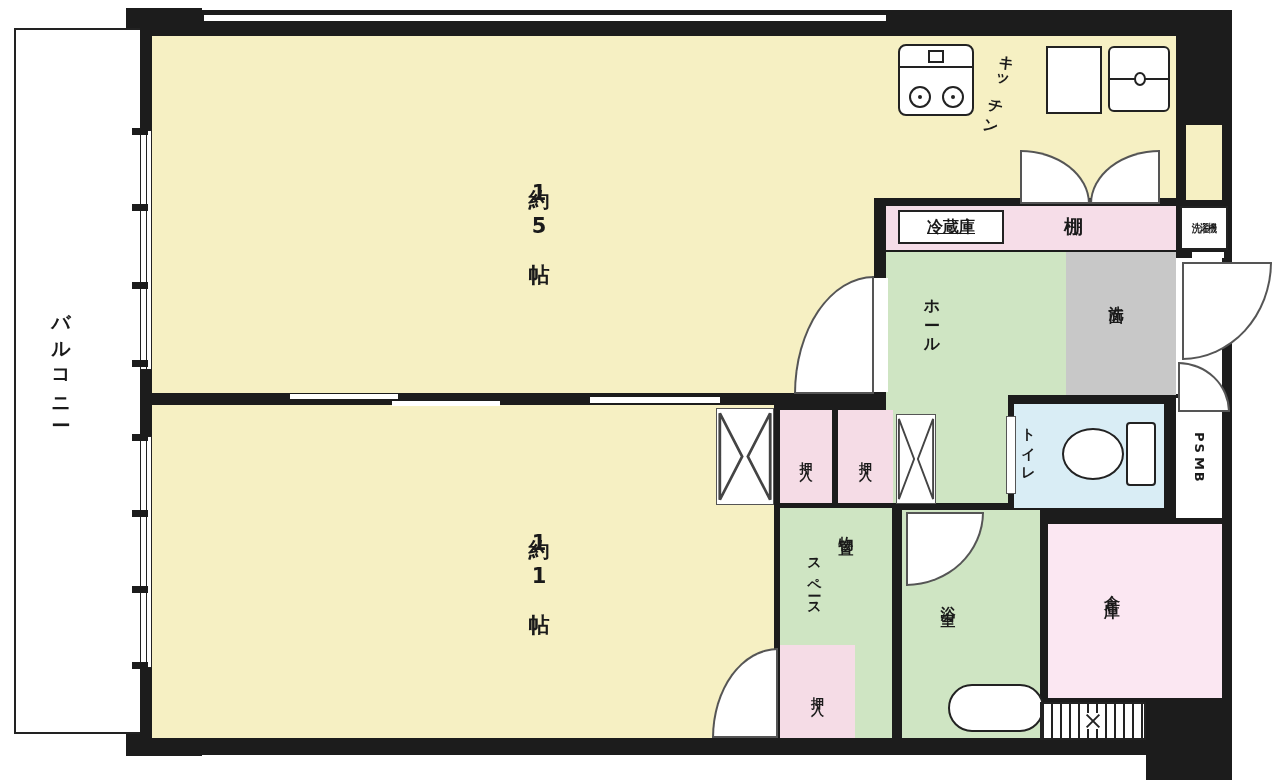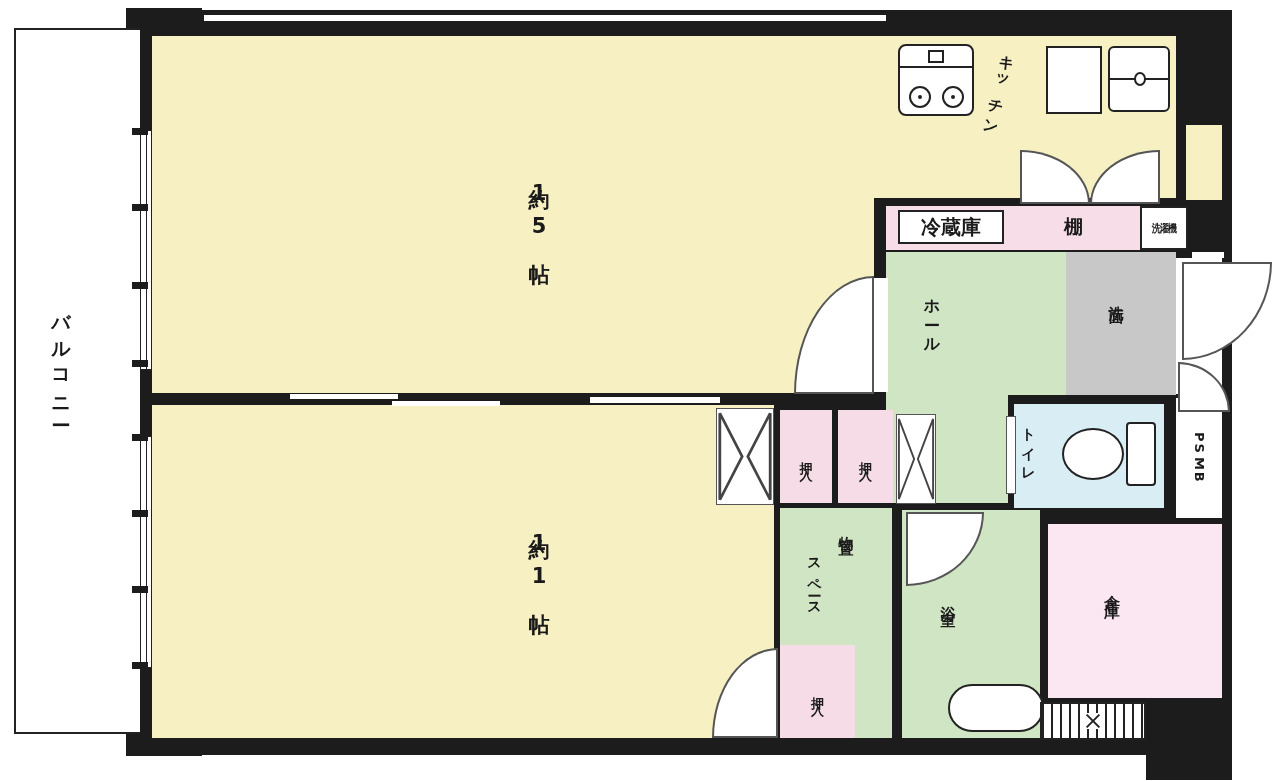--- a/index.html
+++ b/index.html
@@ -76,7 +76,7 @@
 
   <div class="room" style="left:886px;top:206px;width:290px;height:44px;background:var(--strip-pink,#f6dde8);"></div>
   <div class="whitebox centered" style="left:898px;top:210px;width:106px;height:34px;">
-    <span class="lbl" style="position:static;font-size:20px;">冷蔵庫</span>
+    <span class="lbl" style="position:static;font-size:16px;text-decoration:underline;">冷蔵庫</span>
   </div>
   <div class="lbl" style="left:1064px;top:214px;font-size:19px;">棚</div>
   <div class="whitebox centered" style="left:1140px;top:206px;width:48px;height:44px;">

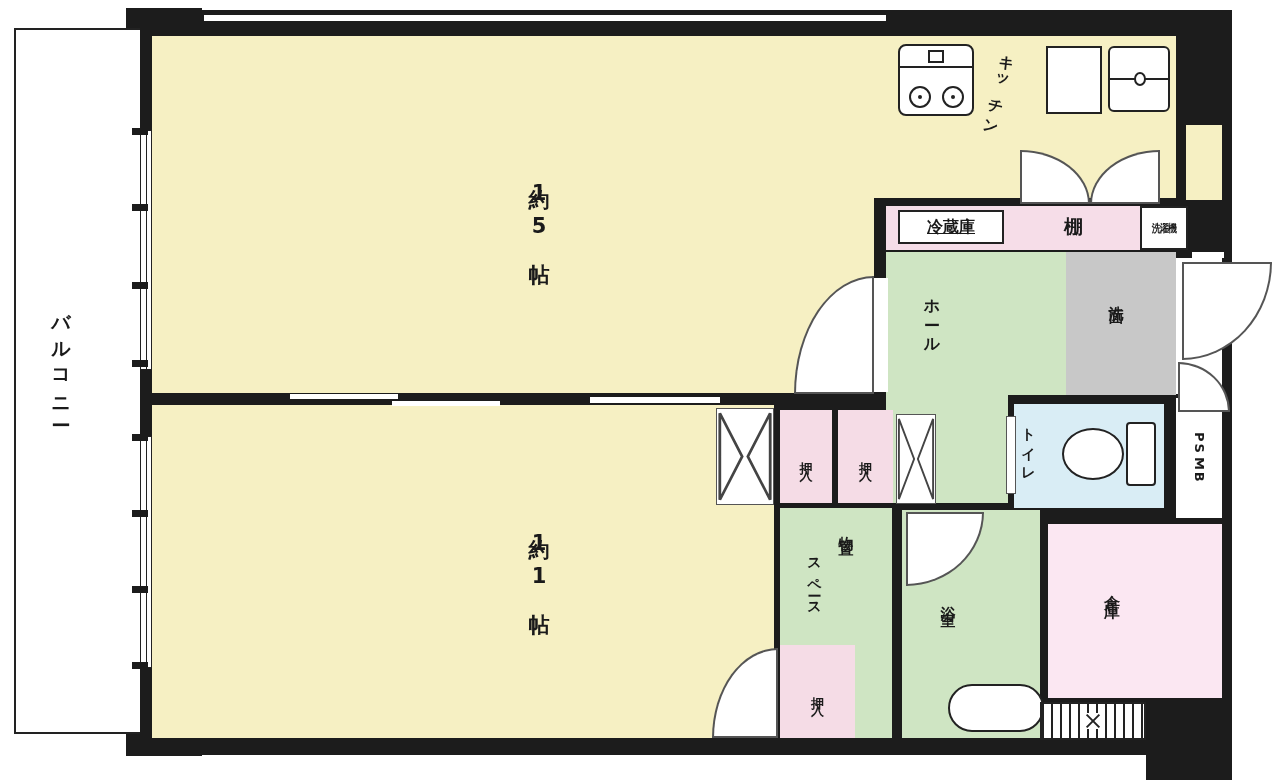--- a/index.html
+++ b/index.html
@@ -79,7 +79,7 @@
     <span class="lbl" style="position:static;font-size:16px;text-decoration:underline;">冷蔵庫</span>
   </div>
   <div class="lbl" style="left:1064px;top:214px;font-size:19px;">棚</div>
-  <div class="whitebox centered" style="left:1140px;top:206px;width:48px;height:44px;">
+  <div class="whitebox centered" style="left:1180px;top:206px;width:48px;height:44px;">
     <span class="lbl" style="position:static;font-size:11px;letter-spacing:-1px;transform:scaleX(0.82);white-space:nowrap;">洗濯機</span>
   </div>
   <div class="abs" style="left:1192px;top:252px;width:32px;height:6px;background:#fff;"></div>

